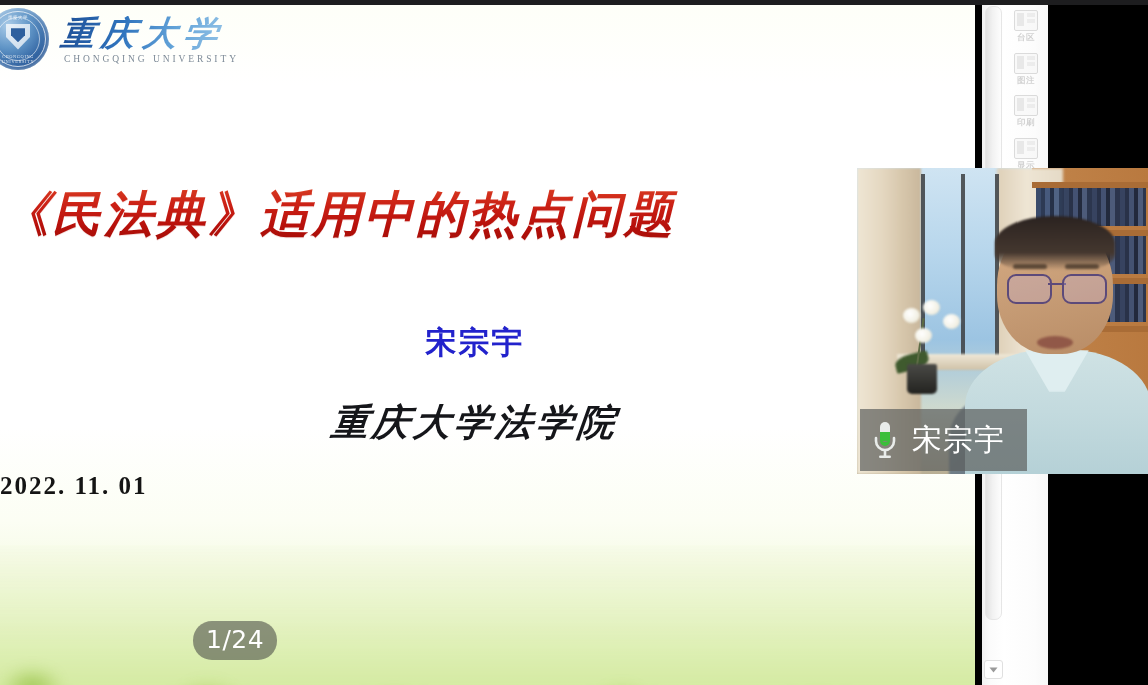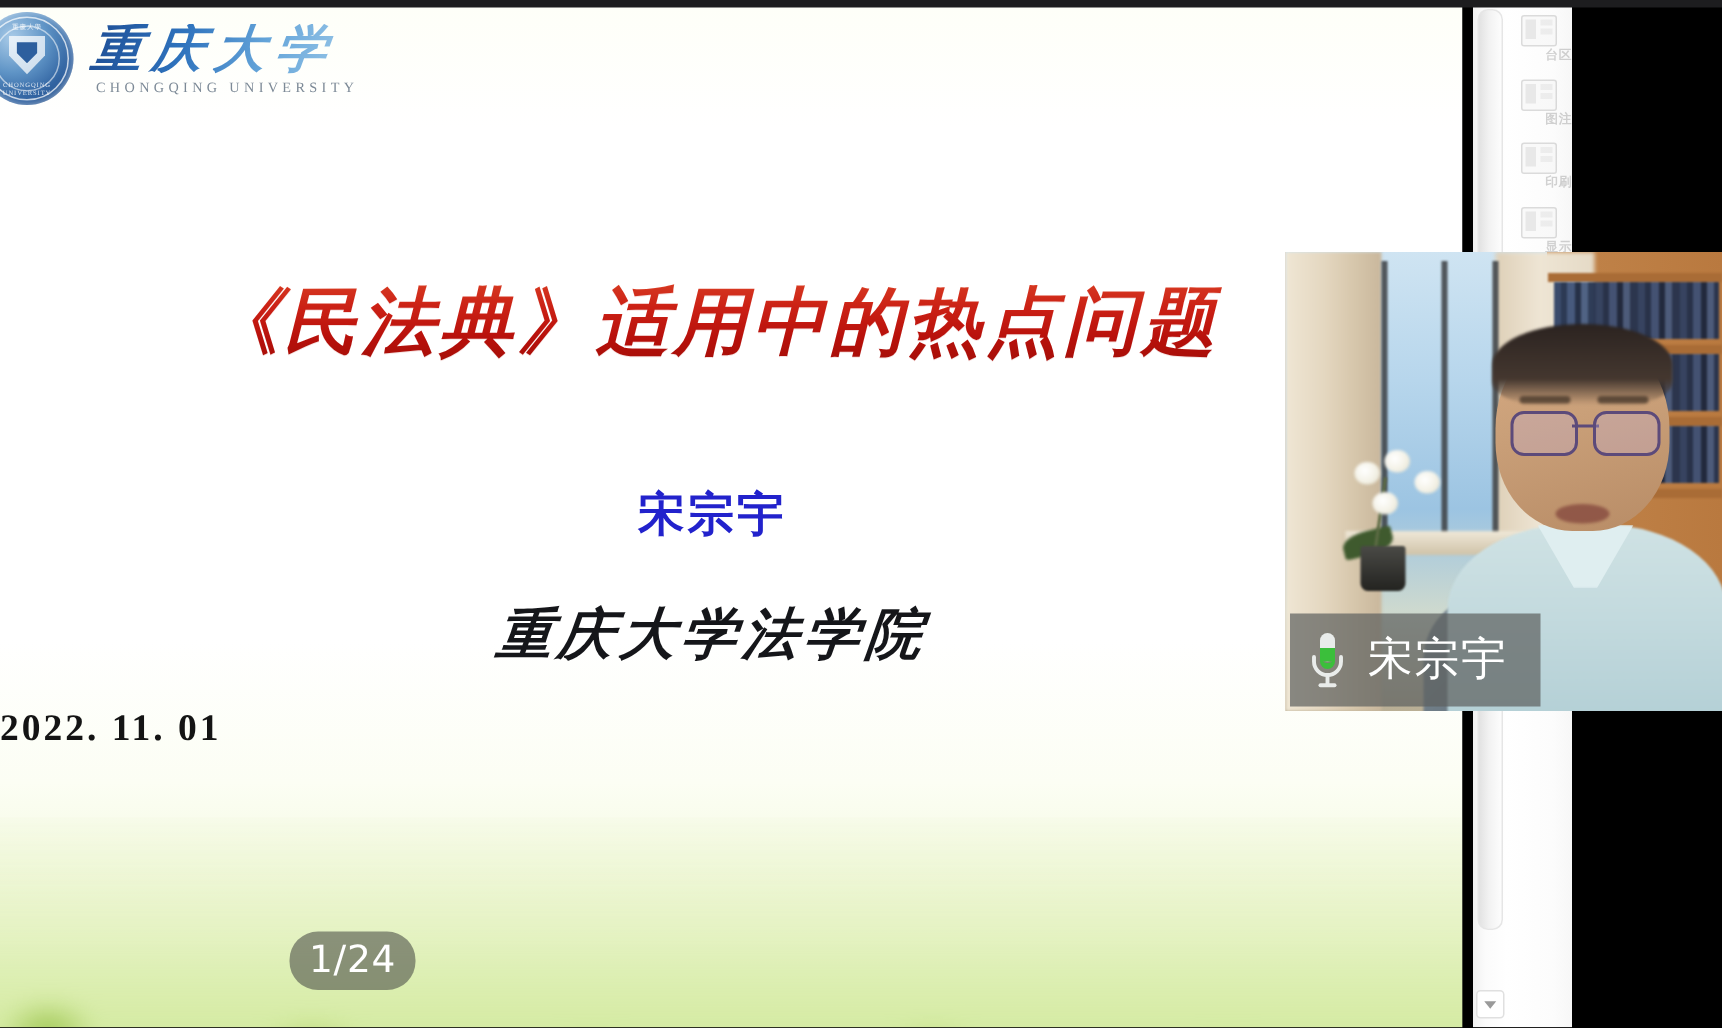--- a/index.html
+++ b/index.html
@@ -286,7 +286,7 @@
     width: 44px;
     padding-top: 6px;
     padding-bottom: 5px;
-    text-align: right;
+    text-align: center;
     opacity: .30;
     font-weight: bold;
   }

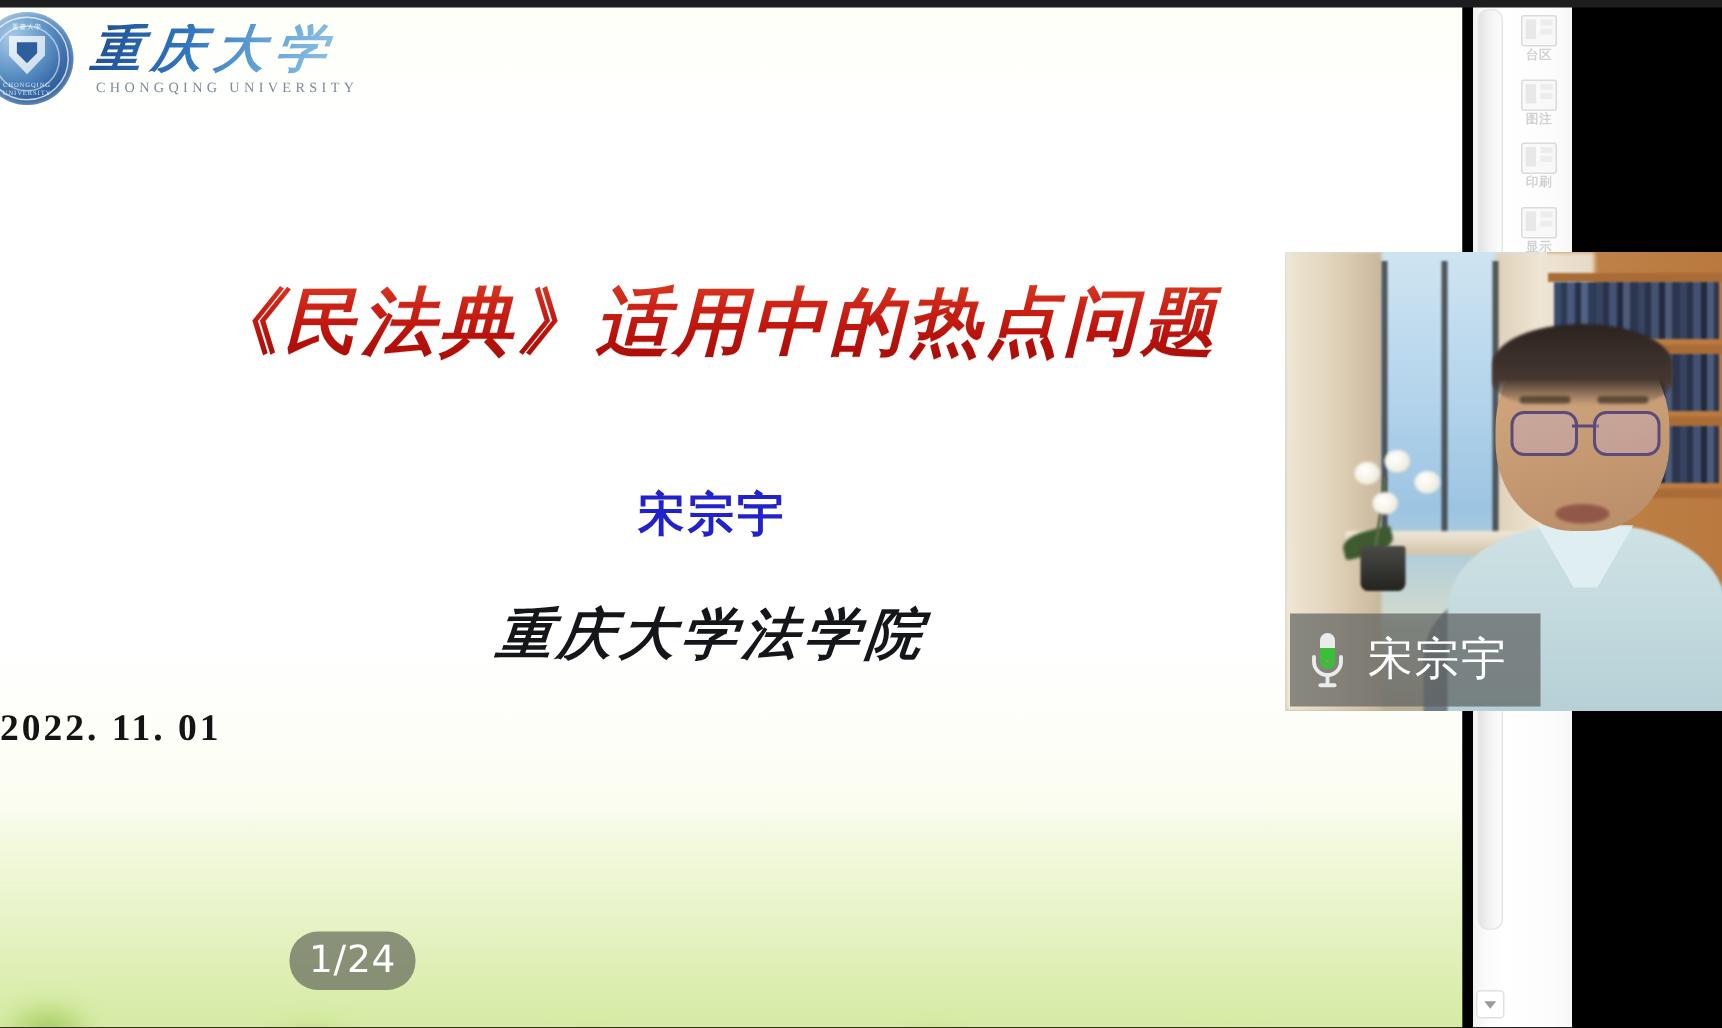--- a/index.html
+++ b/index.html
@@ -165,7 +165,7 @@
     position: absolute;
     left: 0; top: 178px;
     width: 950px;
-    text-align: center;
+    text-align: left;
     font-family: "DejaVu Serif", "Liberation Serif", serif;
     font-size: 49px;
     font-weight: 700;

